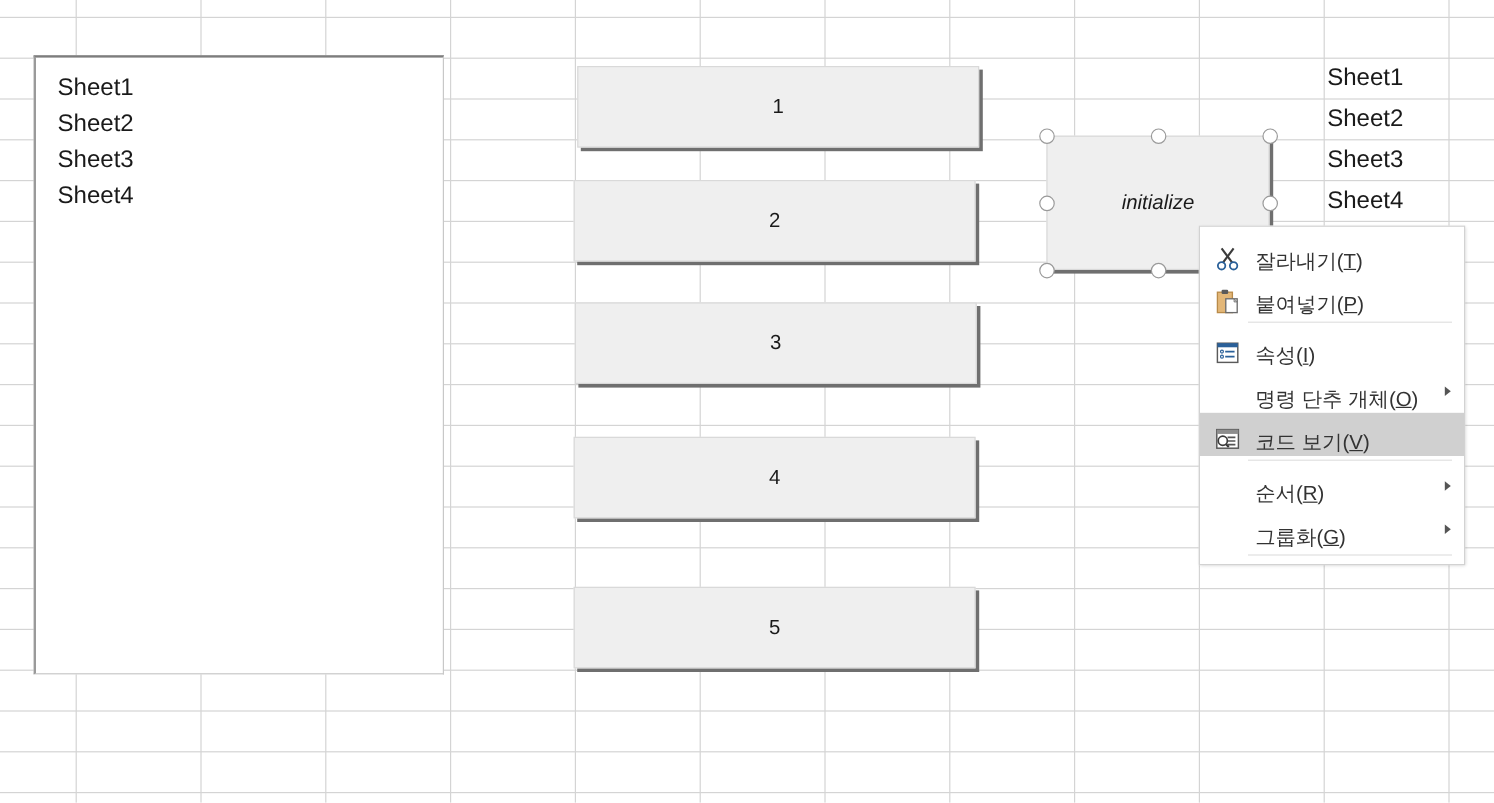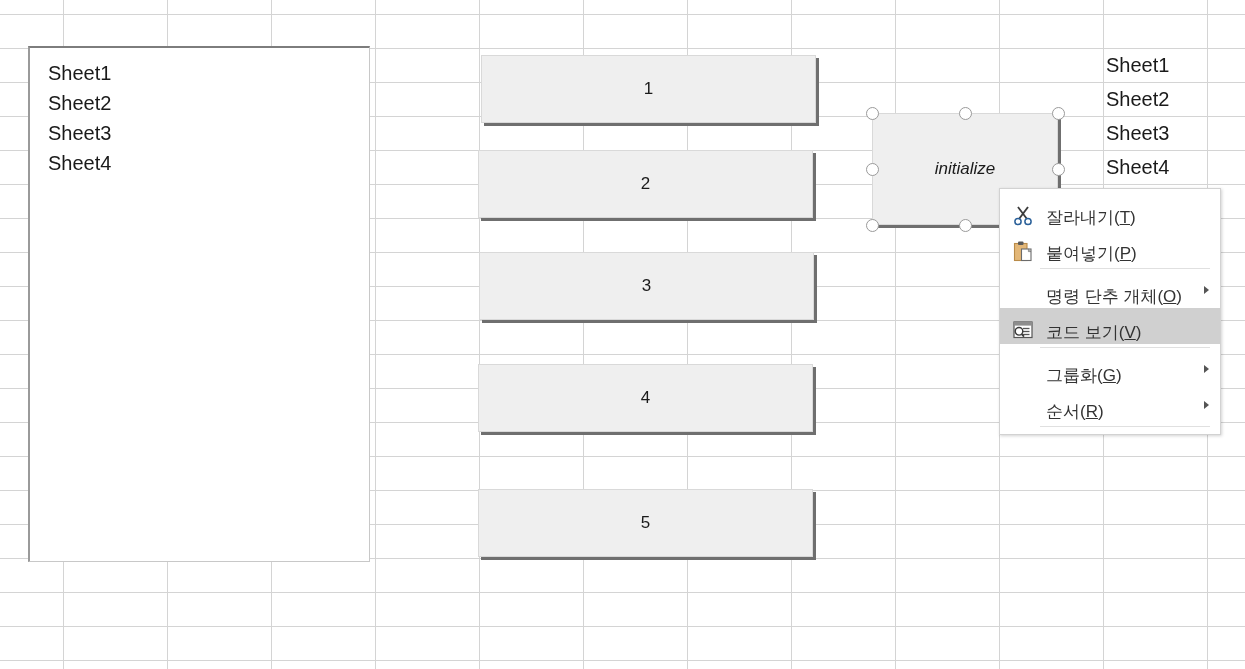--- a/index.html
+++ b/index.html
@@ -204,6 +204,19 @@
       </div>
       <div class="sep"></div>
       <div class="mi">
+        <span class="mi-ico">
+          <svg width="22" height="22" viewBox="0 0 22 22">
+            <rect x="2.5" y="3" width="17" height="16" fill="#ffffff" stroke="#5a5a5a" stroke-width="1.2"></rect>
+            <rect x="2.5" y="3" width="17" height="3.4" fill="#2a6099"></rect>
+            <circle cx="6.3" cy="10" r="1.2" fill="none" stroke="#2a6099" stroke-width="1"></circle>
+            <circle cx="6.3" cy="14.2" r="1.2" fill="none" stroke="#2a6099" stroke-width="1"></circle>
+            <line x1="9" y1="10" x2="16.8" y2="10" stroke="#2a6099" stroke-width="1.3"></line>
+            <line x1="9" y1="14.2" x2="16.8" y2="14.2" stroke="#2a6099" stroke-width="1.3"></line>
+          </svg>
+        </span>
+        <span class="mi-lb"><span>속성(</span><u>I</u><span>)</span></span>
+      </div>
+      <div class="mi">
         <span class="mi-ico"></span>
         <span class="mi-lb"><span>명령 단추 개체(</span><u>O</u><span>)</span></span>
         <span class="mi-arrow"></span>

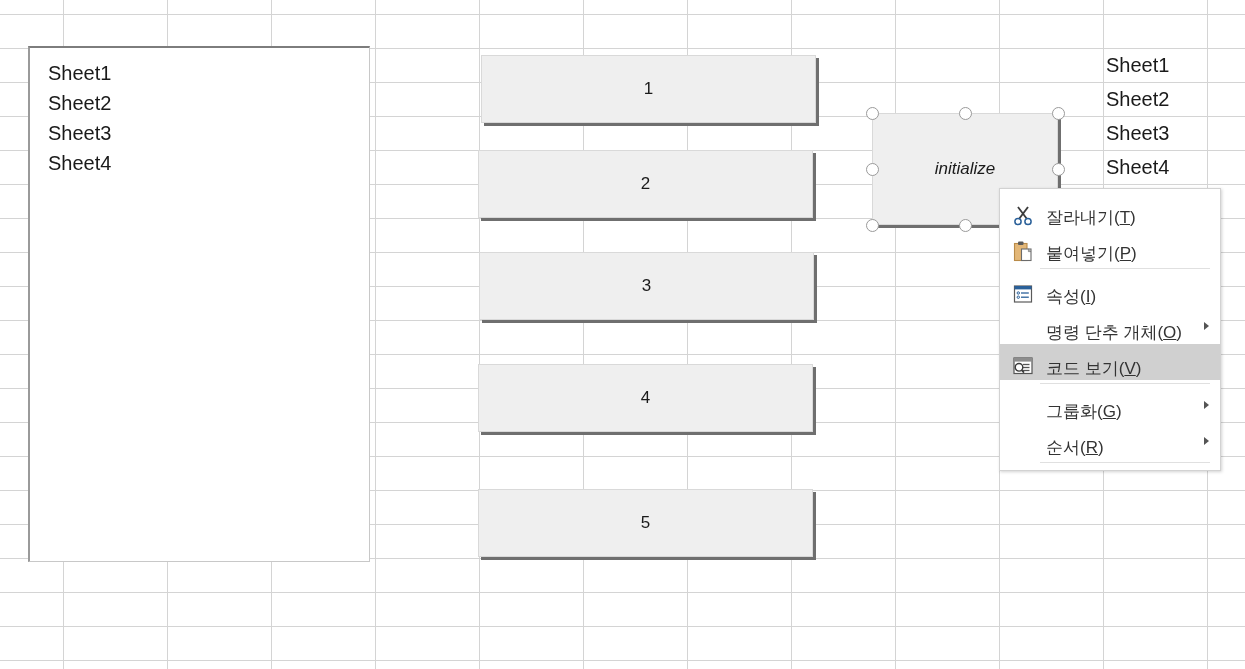--- a/index.html
+++ b/index.html
@@ -238,14 +238,14 @@
       <div class="sep"></div>
       <div class="mi">
         <span class="mi-ico"></span>
+        <span class="mi-lb"><span>순서(</span><u>R</u><span>)</span></span>
+        <span class="mi-arrow"></span>
+      </div>
+      <div class="mi">
+        <span class="mi-ico"></span>
         <span class="mi-lb"><span>그룹화(</span><u>G</u><span>)</span></span>
         <span class="mi-arrow"></span>
       </div>
-      <div class="mi">
-        <span class="mi-ico"></span>
-        <span class="mi-lb"><span>순서(</span><u>R</u><span>)</span></span>
-        <span class="mi-arrow"></span>
-      </div>
       <div class="sep"></div>
     </div>
 

